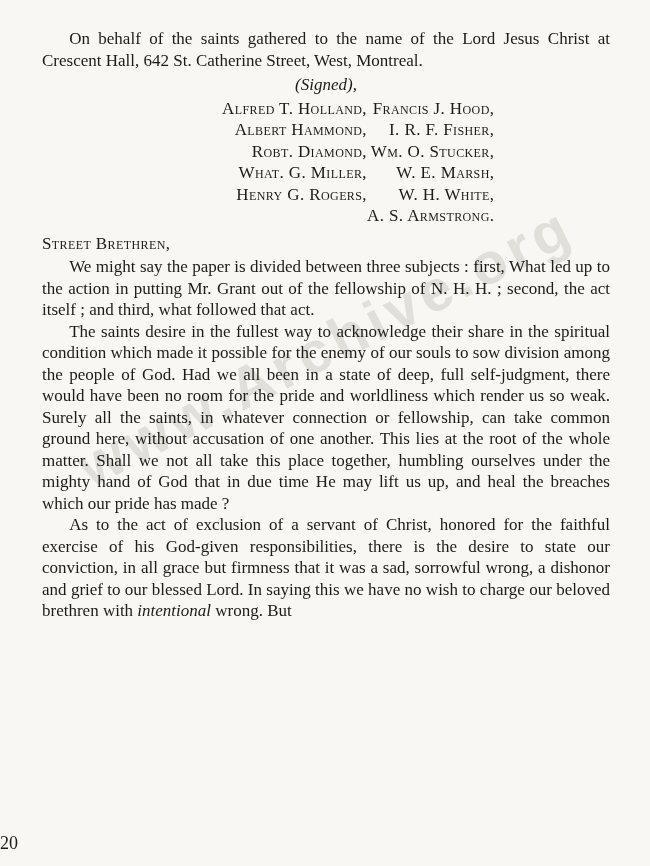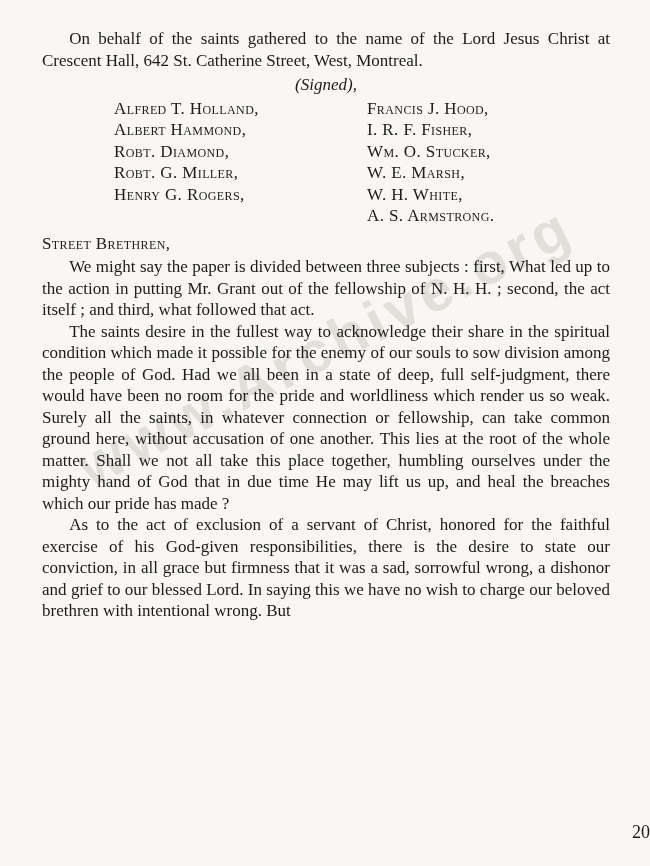--- a/index.html
+++ b/index.html
@@ -55,6 +55,7 @@
   .names-col {
     display: flex;
     flex-direction: column;
+    text-align: right;
   }
   .names-col.left {
     width: 253px;

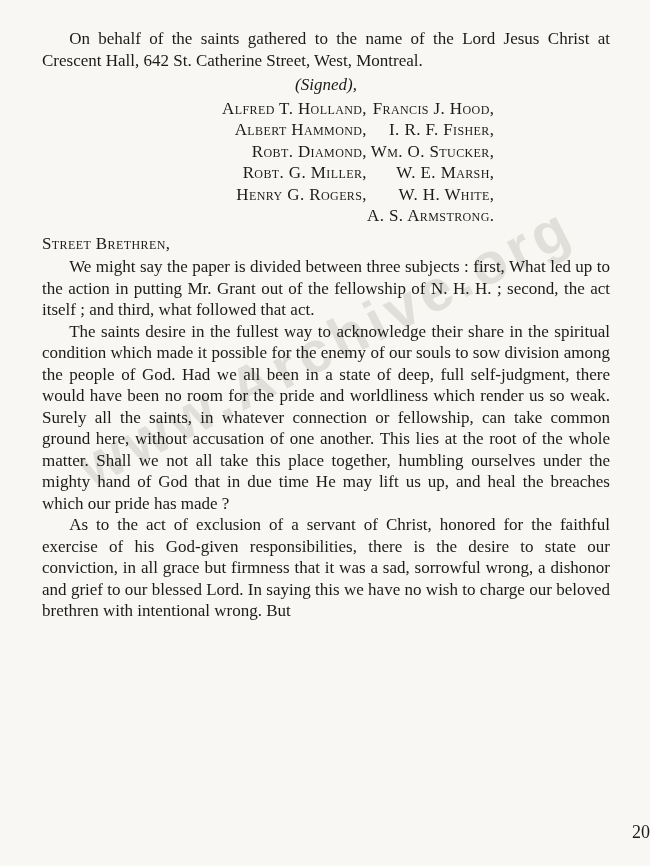--- a/index.html
+++ b/index.html
@@ -98,7 +98,7 @@
       <span class="sc">Alfred T. Holland,</span>
       <span class="sc">Albert Hammond,</span>
       <span class="sc">Robt. Diamond,</span>
-      <span class="sc">Robt. G. Miller,</span>
+      <span class="sc">What. G. Miller,</span>
       <span class="sc">Henry G. Rogers,</span>
     </div>
     <div class="names-col right">

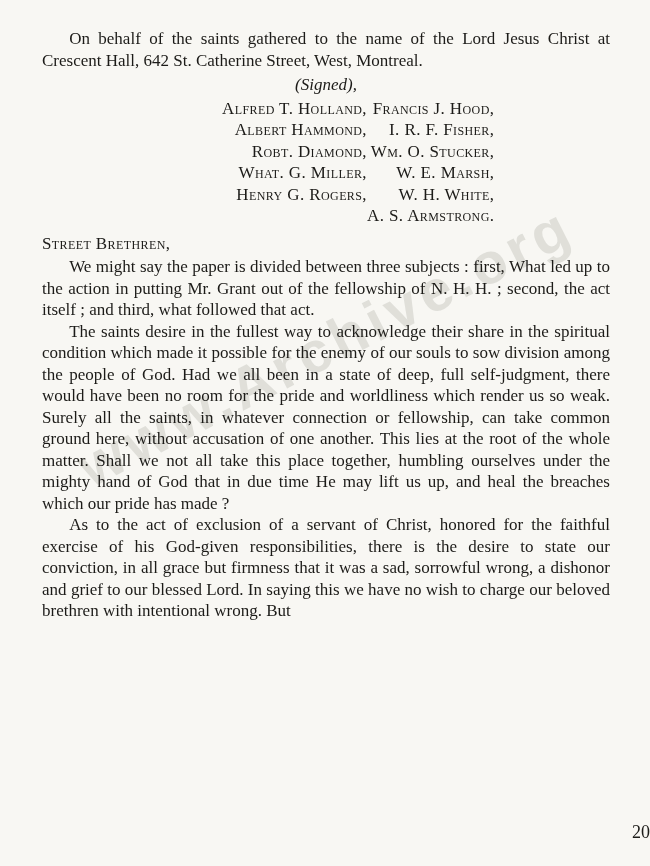--- a/index.html
+++ b/index.html
@@ -70,6 +70,7 @@
     text-align: left;
   }
   .italic {
+    font-style: italic;
   }
   .page-number {
     position: absolute;

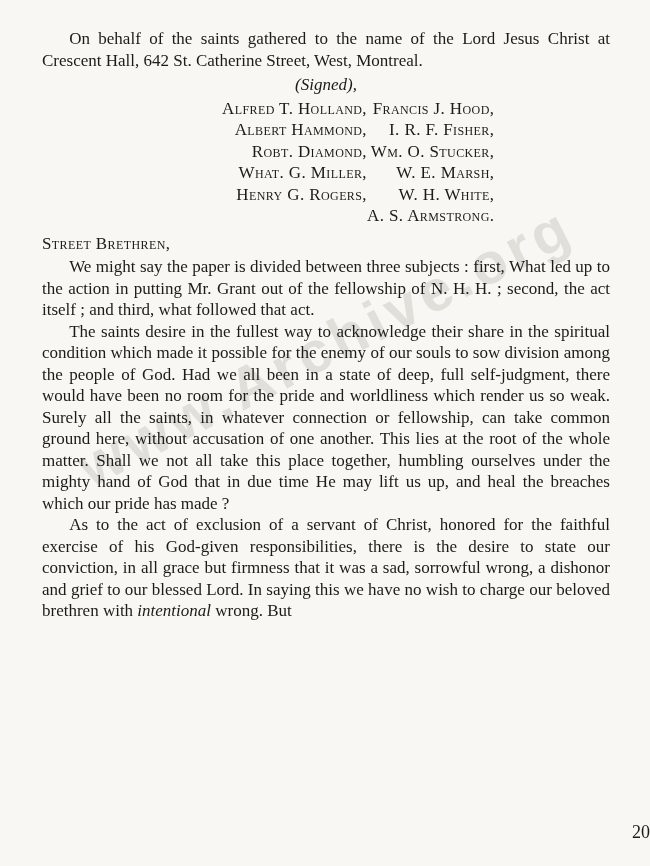--- a/index.html
+++ b/index.html
@@ -76,8 +76,8 @@
     position: absolute;
     left: 0;
     right: 0;
-    bottom: 23px;
-    text-align: right;
+    bottom: 12px;
+    text-align: left;
     font-size: 18px;
     z-index: 1;
     margin-top: 13px;

